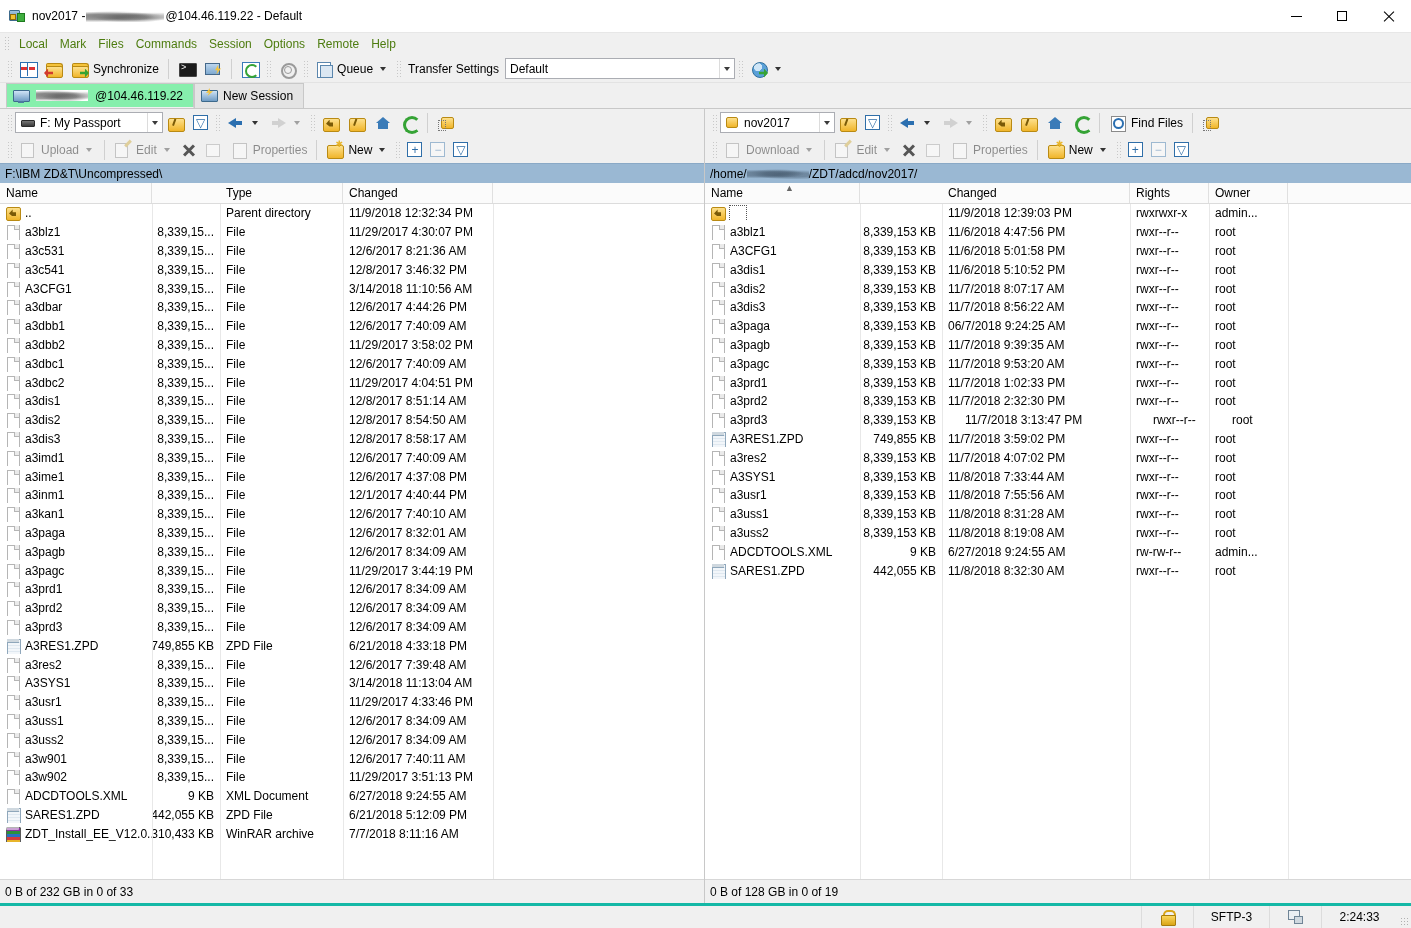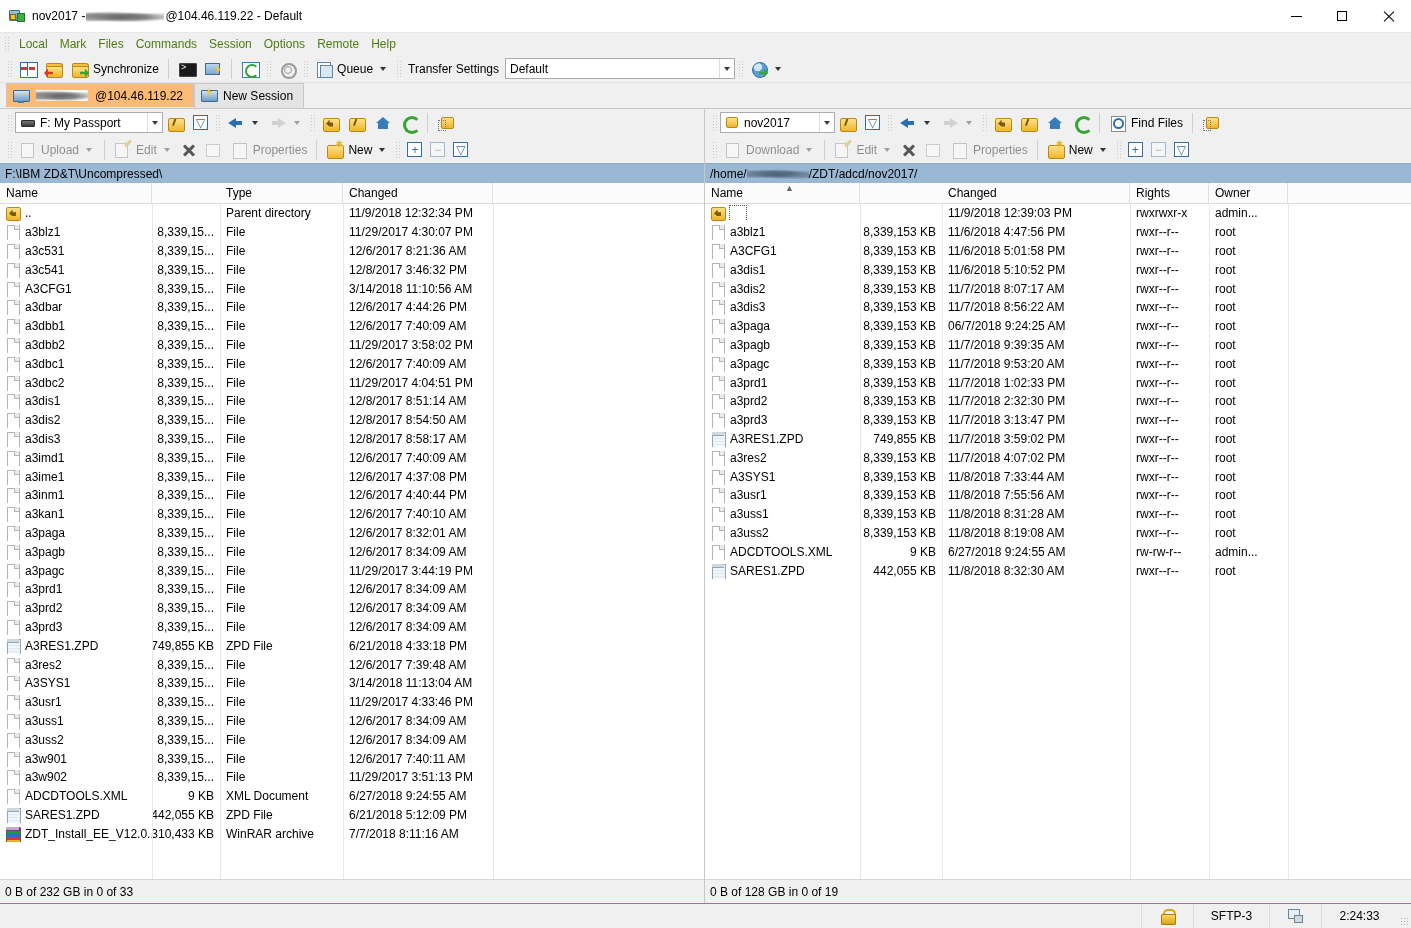--- a/index.html
+++ b/index.html
@@ -223,7 +223,7 @@
     height: 25px; padding: 0 10px 0 6px;
     font-size: 12px; white-space: nowrap;
   }
-  .tab.active { background: #fdba74; border: 1px solid #c8c8c8; border-bottom-color: #f0f0f0; margin-top: 28px; }
+  .tab.active { background: #86efac; border: 1px solid #c8c8c8; border-bottom-color: #f0f0f0; margin-top: 28px; }
   .tab.inactive { background: #e4e4e4; border: 1px solid #c8c8c8; border-bottom: none; }
   .ico-monitor { width: 16px; height: 16px; position: relative; flex: 0 0 16px; }
   .ico-monitor:before {

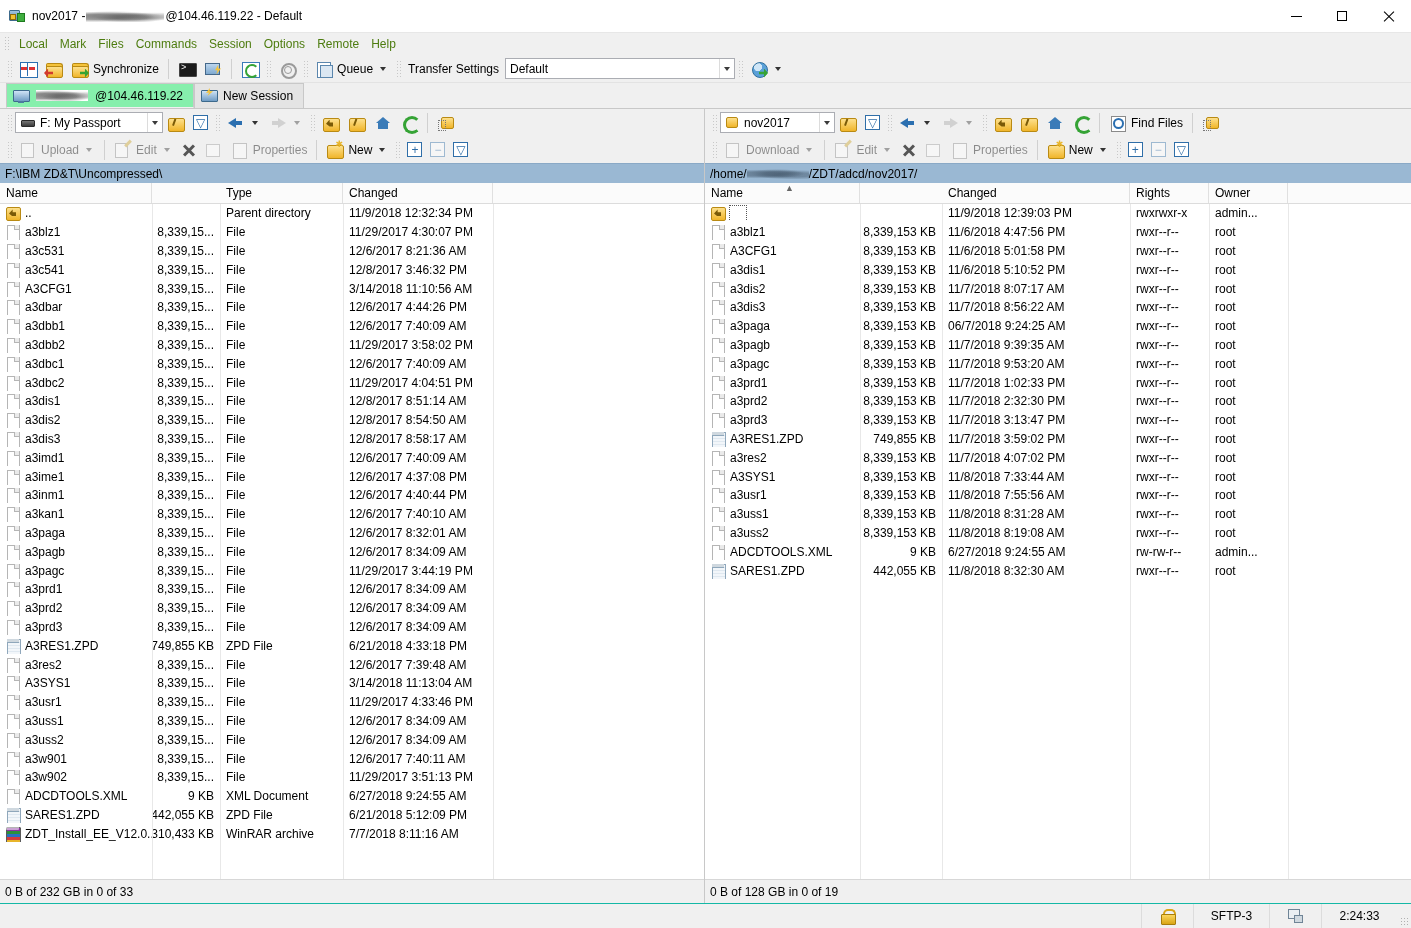--- a/index.html
+++ b/index.html
@@ -1256,7 +1256,7 @@
                 <span>a3prd3</span>
               </div>
               <div class="cell num" style="width: 82px;">8,339,153 KB</div>
-              <div class="cell" style="width: 188px;">11/7/2018 3:13:47 PM</div>
+              <div class="cell" style="width: 188px; margin-left: 17px;">11/7/2018 3:13:47 PM</div>
               <div class="cell" style="width: 79px;">rwxr--r--</div>
               <div class="cell" style="width: 79px;">root</div>
             </div>

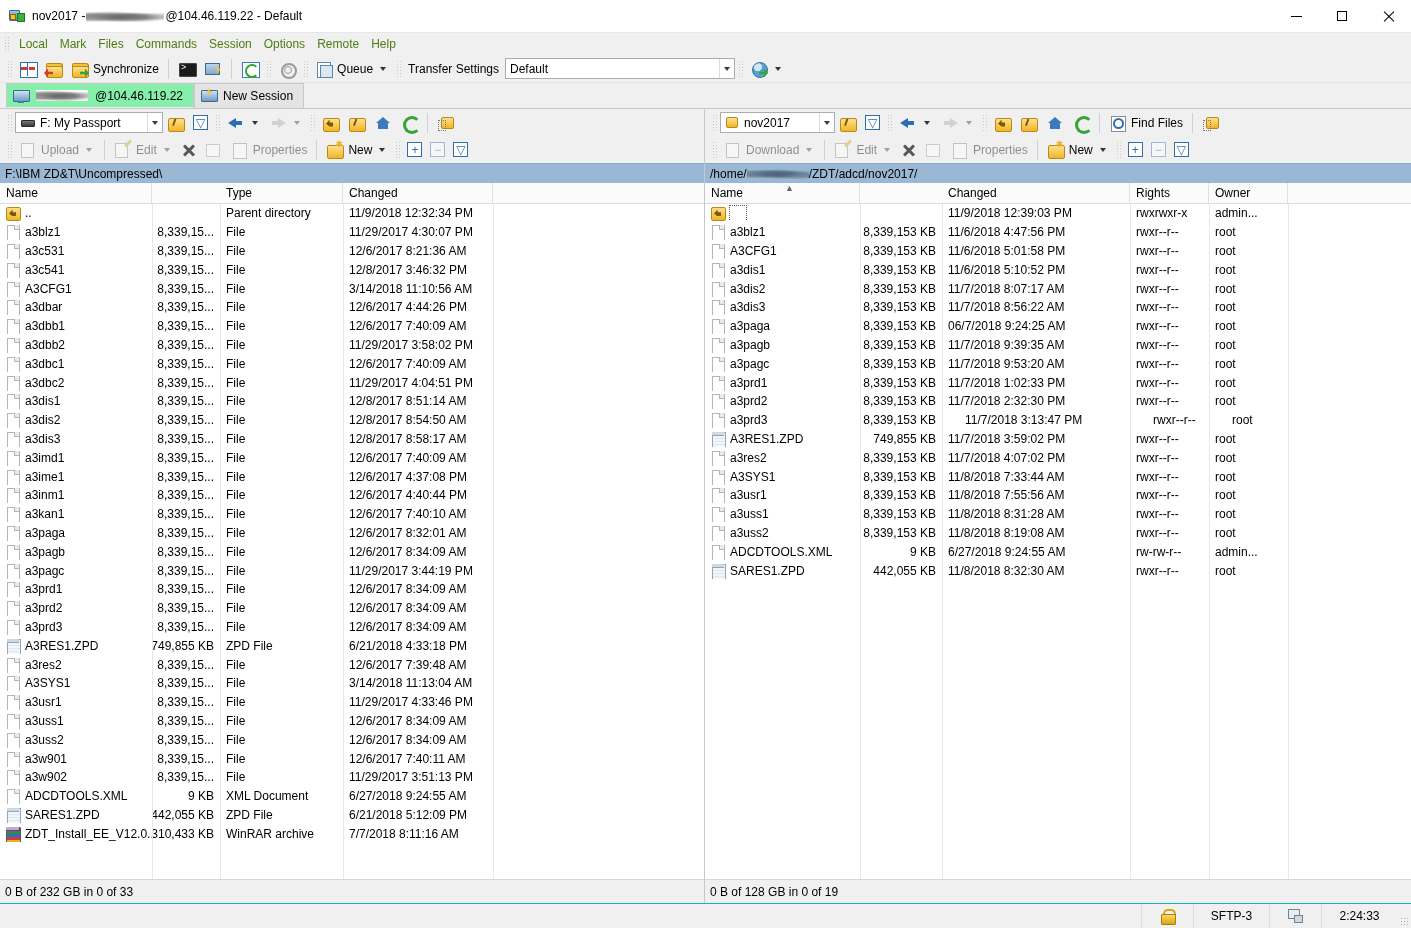--- a/index.html
+++ b/index.html
@@ -846,7 +846,7 @@
               </div>
               <div class="cell num" style="width: 68px;">8,339,15...</div>
               <div class="cell" style="width: 123px;">File</div>
-              <div class="cell" style="width: 150px;">12/6/2017  4:40:44 PM</div>
+              <div class="cell" style="width: 150px;">12/1/2017  4:40:44 PM</div>
             </div>
             <div class="row">
               <div class="cell name" style="width: 152px;">

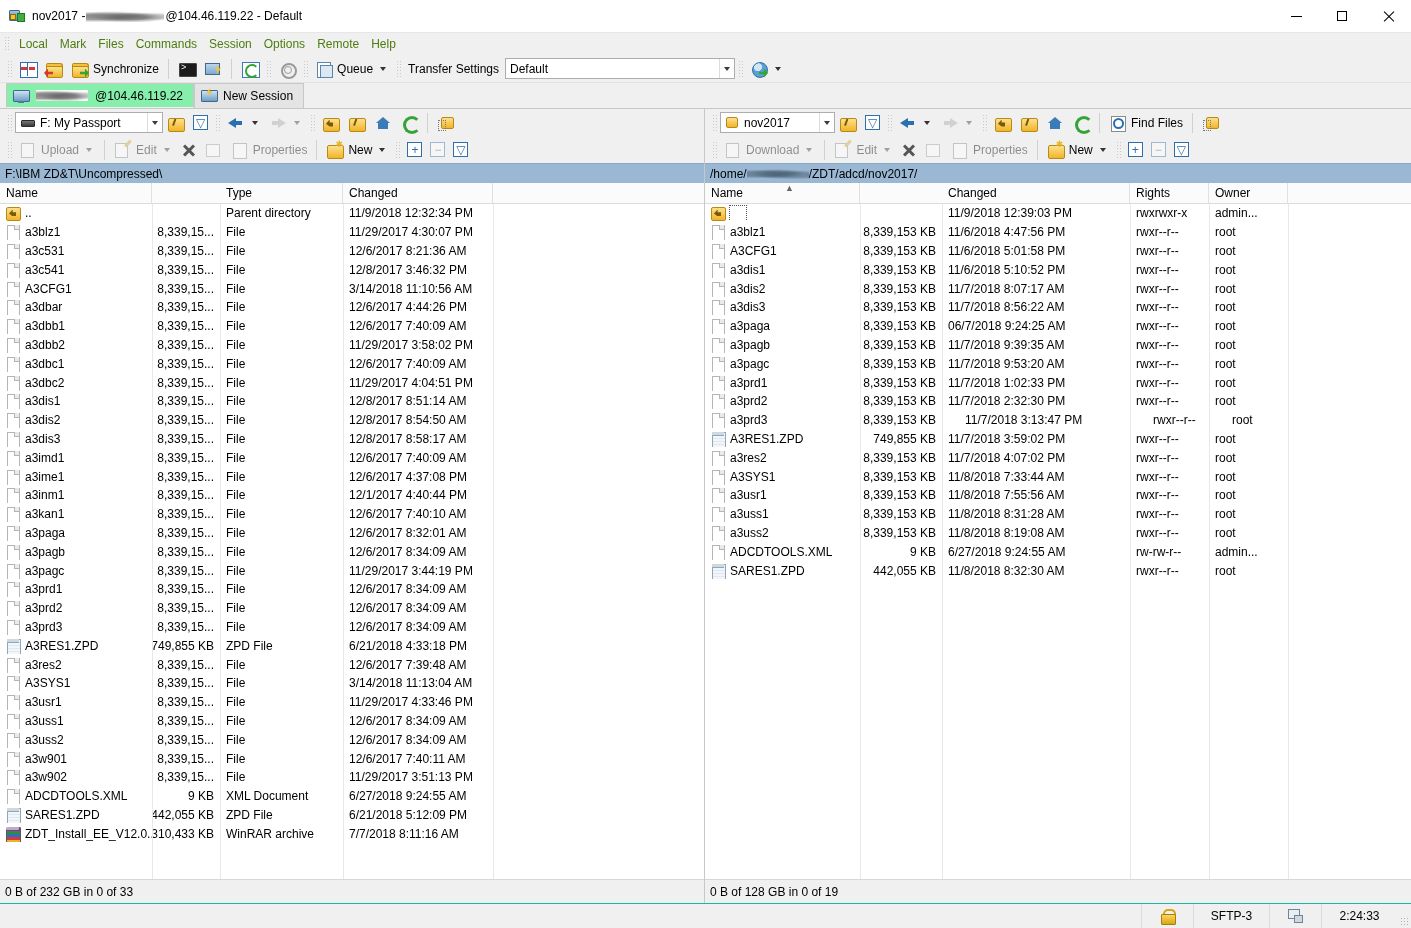--- a/index.html
+++ b/index.html
@@ -350,7 +350,7 @@
   }
   .bottombar {
     height: 25px; flex: 0 0 25px; background: #f0f0f0;
-    border-top: 1px solid #14b8a6; display: flex; align-items: stretch;
+    border-top: 3px solid #14b8a6; display: flex; align-items: stretch;
   }
   .bb-fill { flex: 1 1 auto; }
   .bb-cell {

